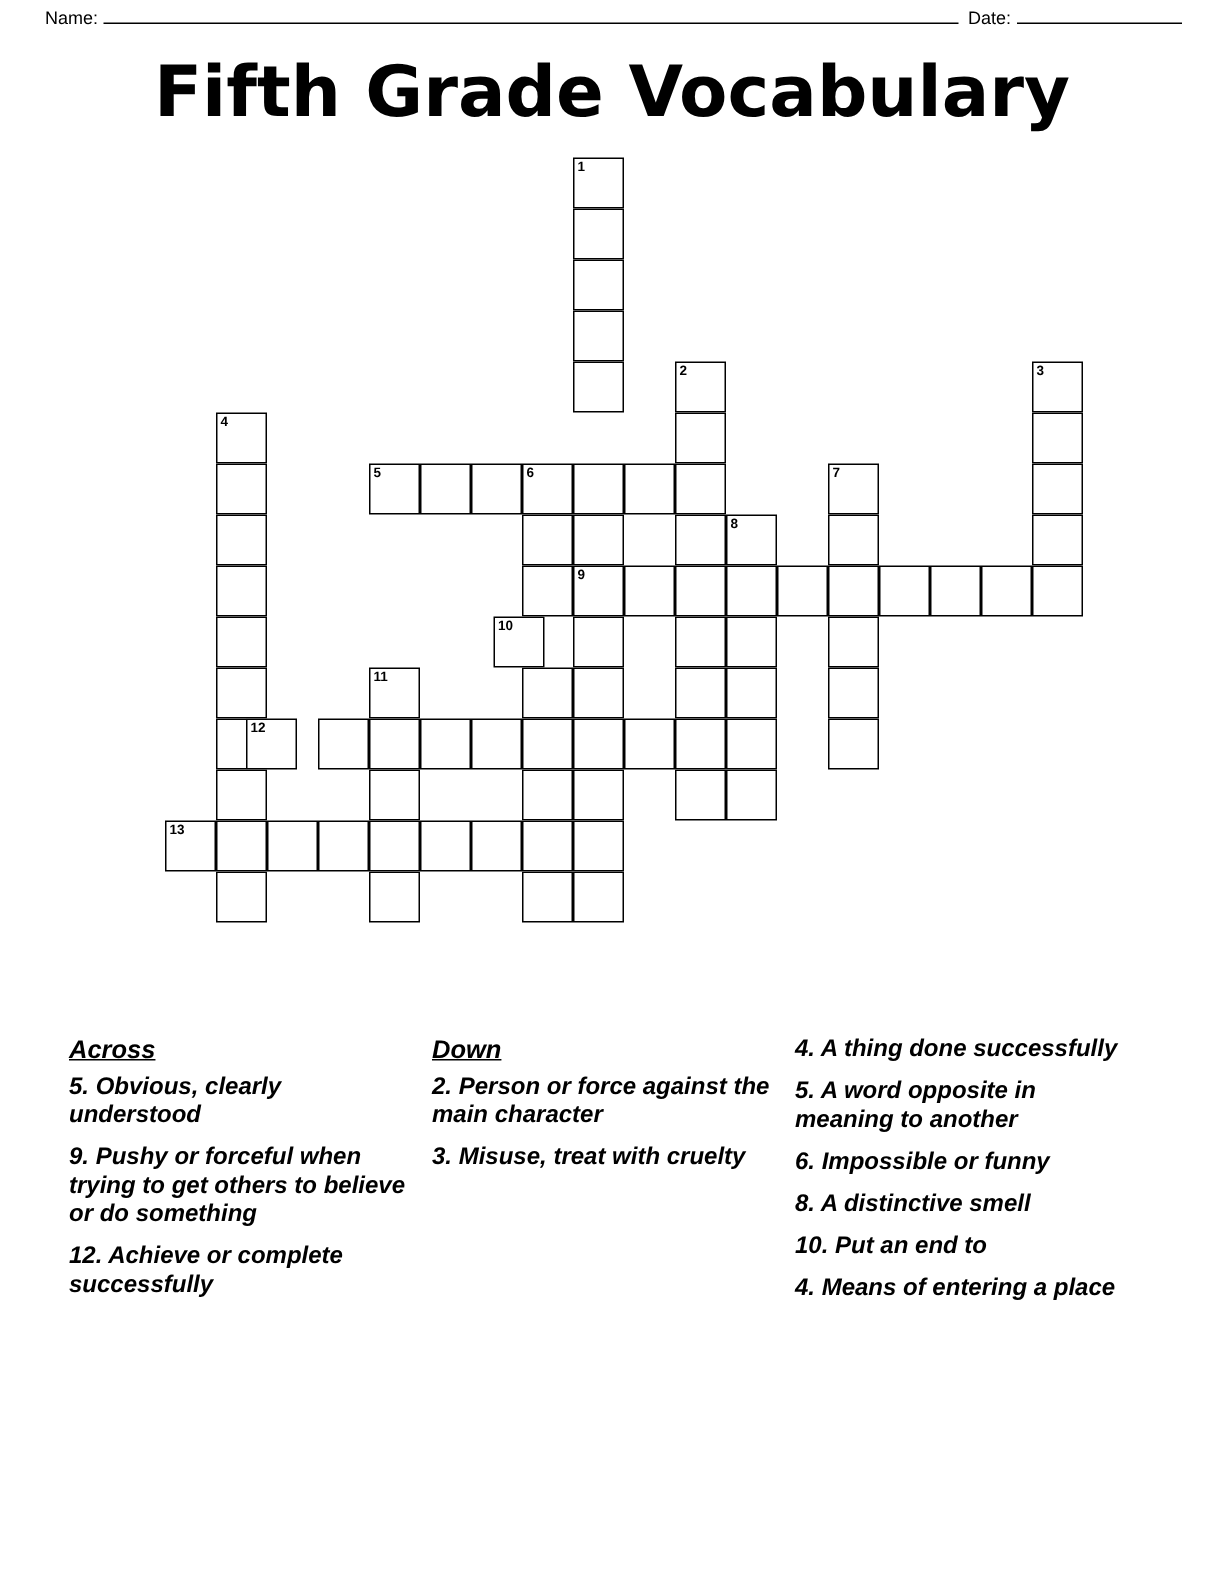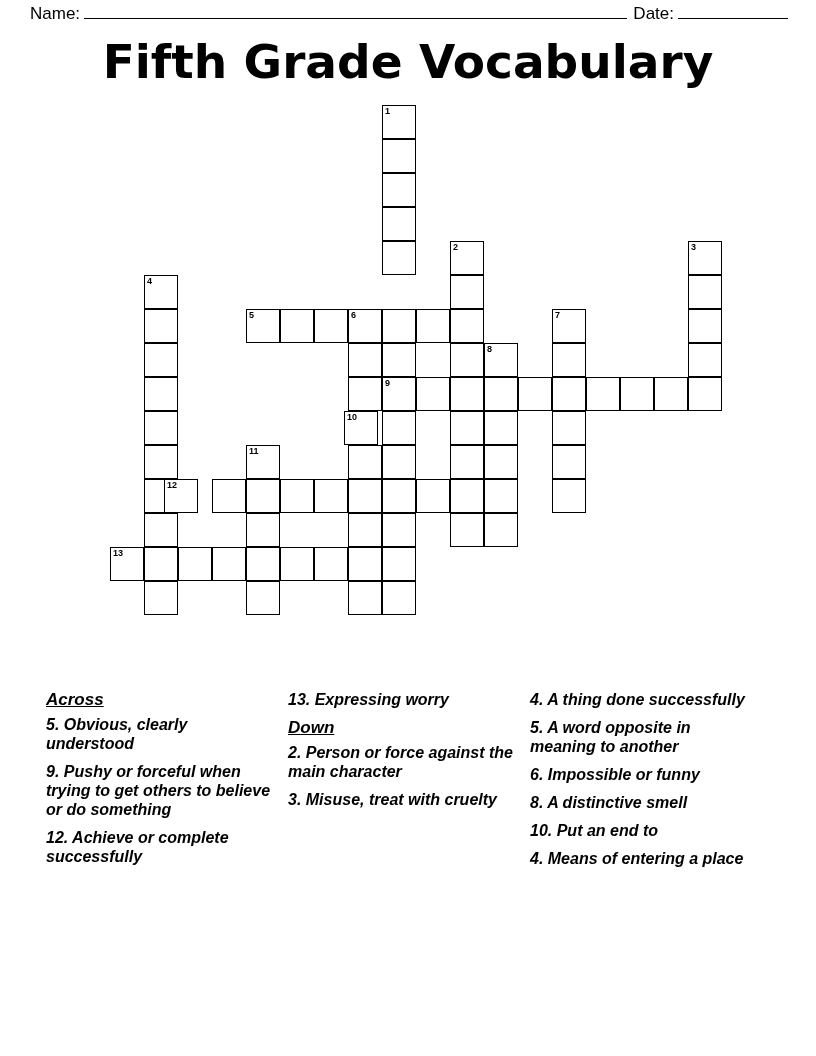--- a/index.html
+++ b/index.html
@@ -27,7 +27,7 @@
     font-size: 15px;
     white-space: nowrap;
   }
-  .name-date .label { font-size: 17px; }
+  .name-date .label { font-size: 12px; }
   .rule-long {
     flex: 1 1 auto;
     border-bottom: 1px solid #000;

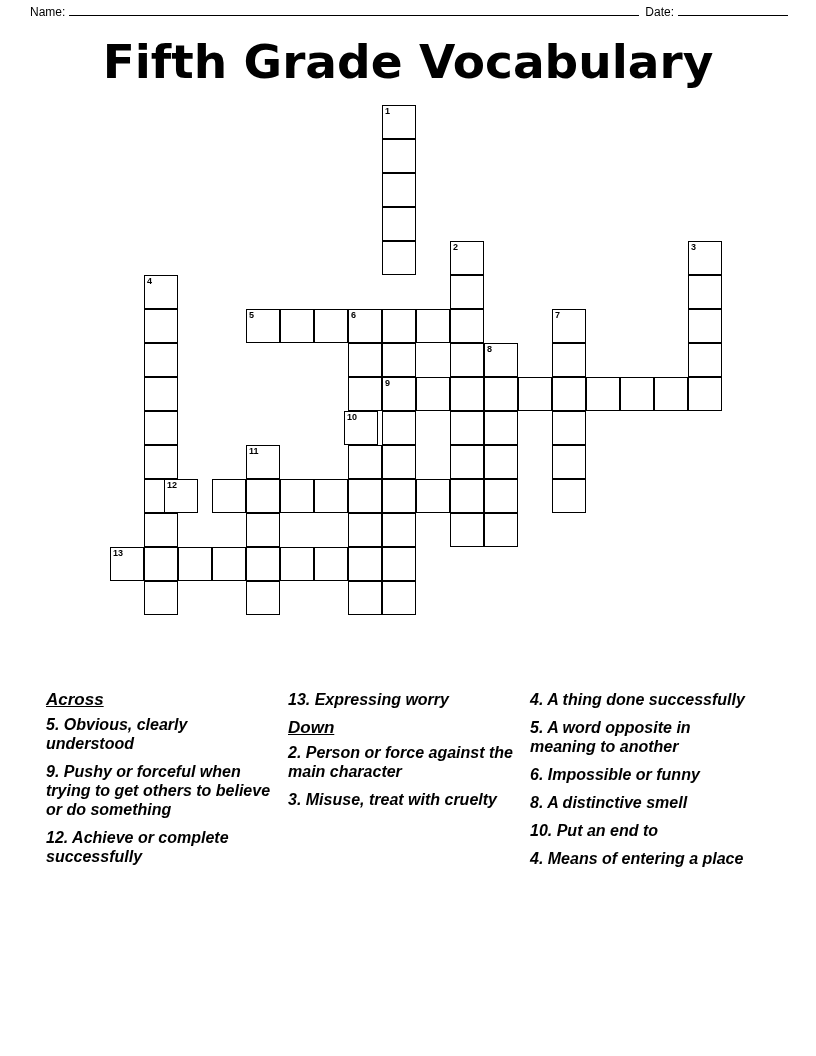--- a/index.html
+++ b/index.html
@@ -191,7 +191,7 @@
     <div class="cell" style="left: 654px; top: 272px;"></div>
     <div class="cell" style="left: 688px; top: 272px;"></div>
     <div class="cell" style="left: 348px; top: 272px;"></div>
-    <div class="cell" style="left: 344px; top: 306px;">
+    <div class="cell" style="left: 329px; top: 306px;">
       <span class="num">10</span>
     </div>
     <div class="cell" style="left: 348px; top: 340px;"></div>

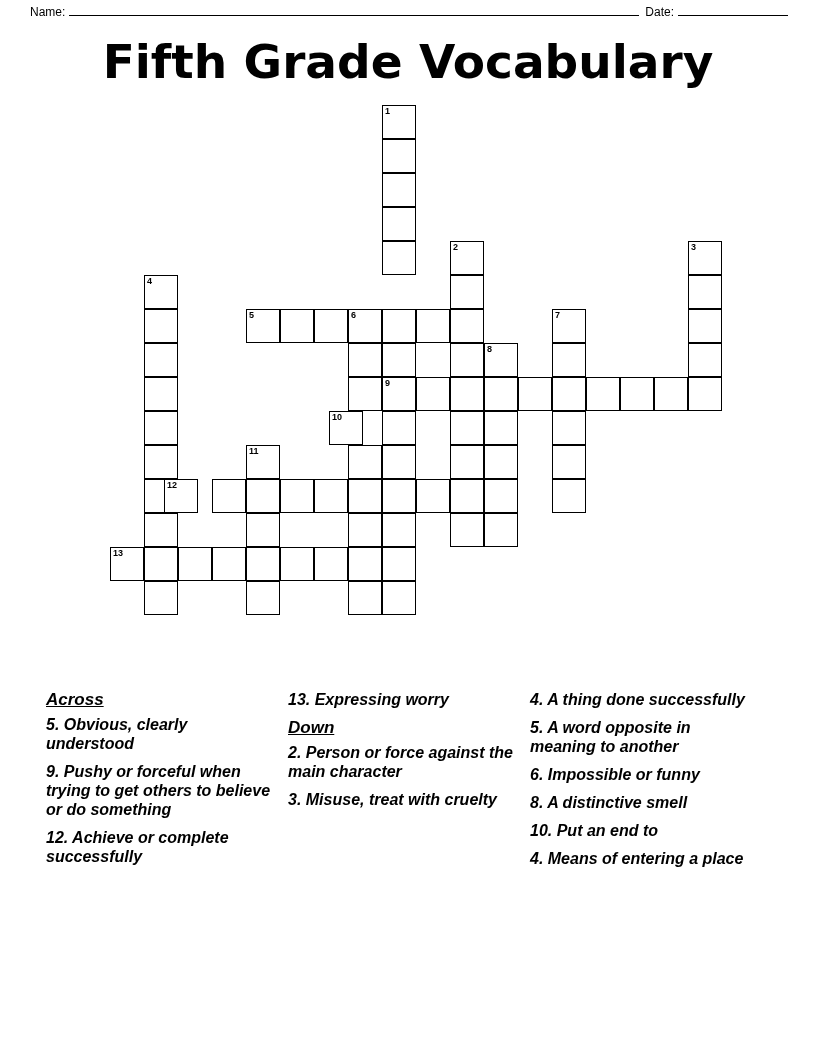--- a/index.html
+++ b/index.html
@@ -246,7 +246,6 @@
   </div>
 
   <div class="clue-col c2">
-    <div class="clue">13. Expressing worry</div>
     <div class="section-head">Down</div>
     <div class="clue">2. Person or force against the main character</div>
     <div class="clue">3. Misuse, treat with cruelty</div>

